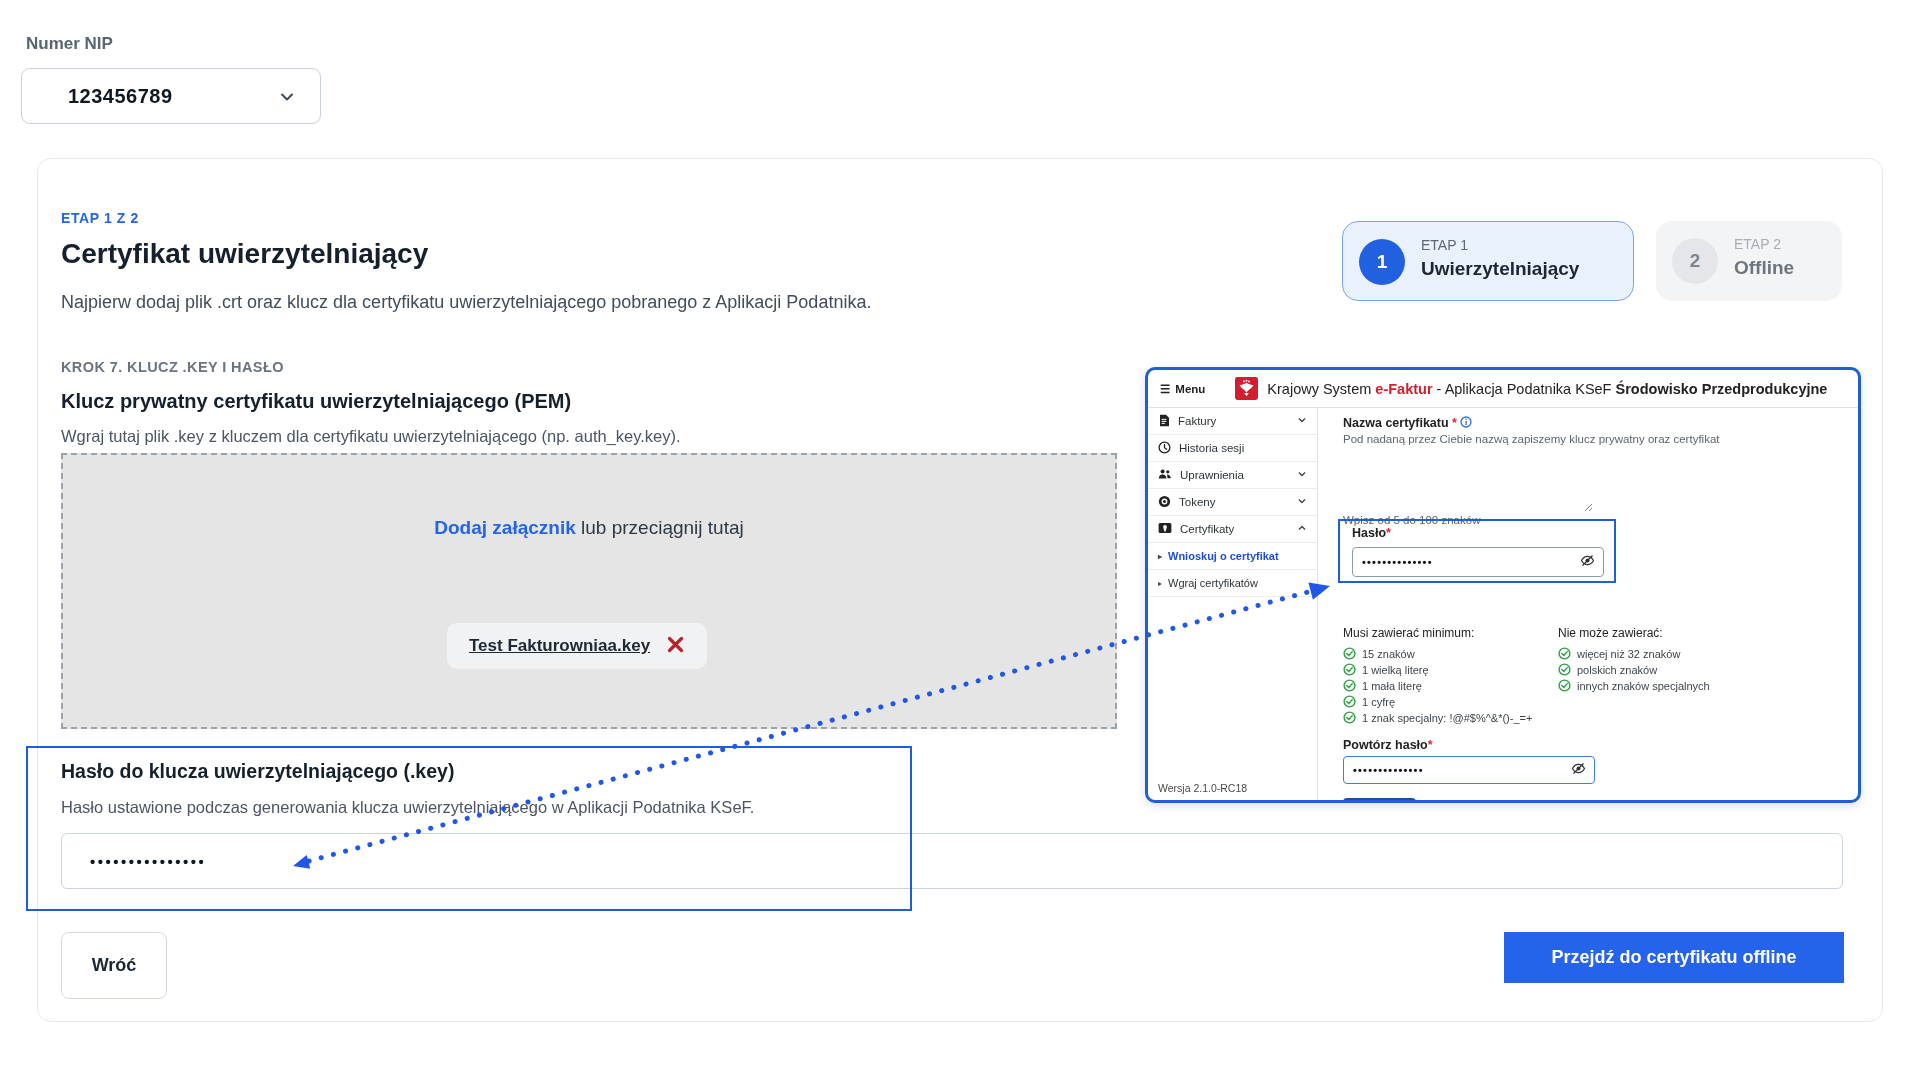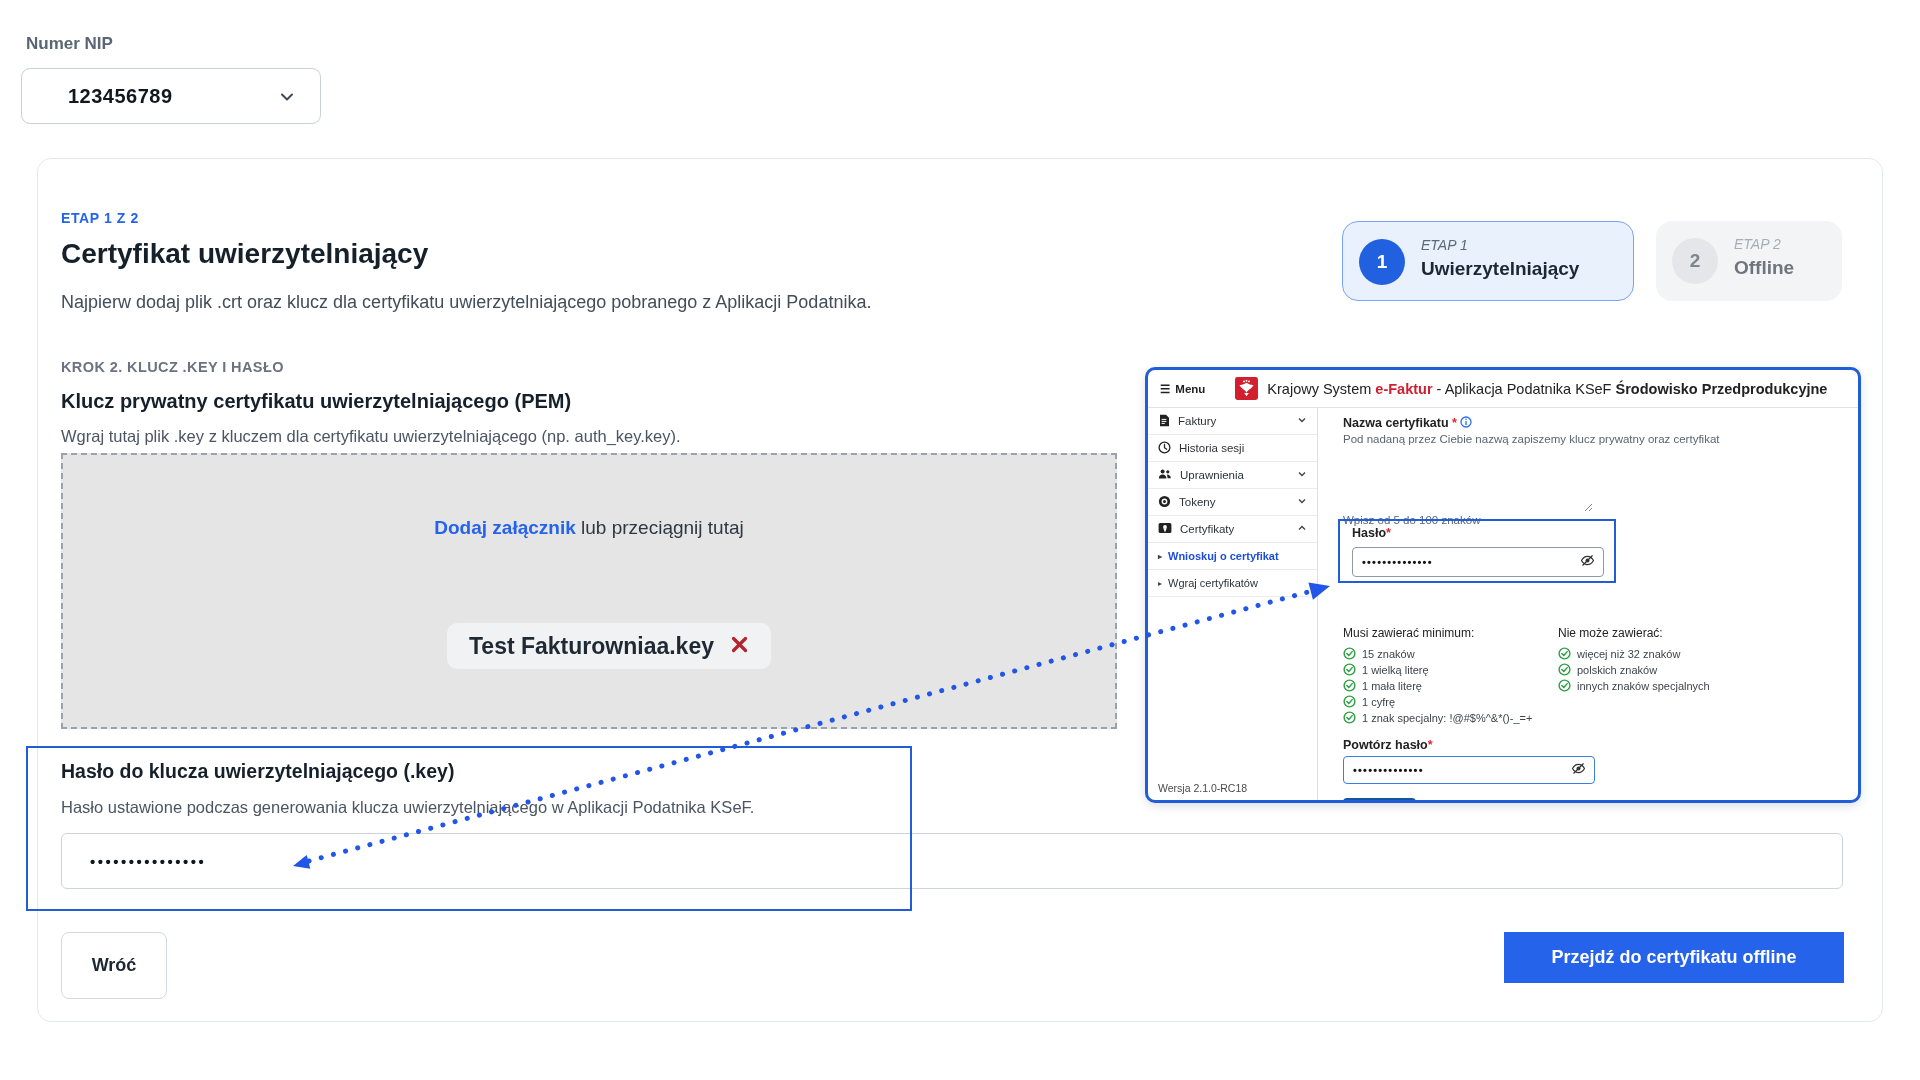--- a/index.html
+++ b/index.html
@@ -31,7 +31,7 @@
     display:flex; align-items:center; justify-content:center; font-size:19px; font-weight:bold; }
   .step1 .step-circle { background:#2160df; color:#fff; }
   .step2 .step-circle { background:#e4e6e9; color:#7c8590; }
-  .step-eyebrow { position:absolute; left:78px; top:15px; font-size:14px; color:#5c6876;font-style:italic; }
+  .step-eyebrow { position:absolute; left:78px; top:15px; font-size:14px; color:#5c6876; }
   .step-label { position:absolute; left:78px; top:36px; font-size:19px; font-weight:bold; color:#1d2733; }
   .step2 .step-eyebrow { color:#a6adb5; }
   .step2 .step-label { color:#6d757e; }

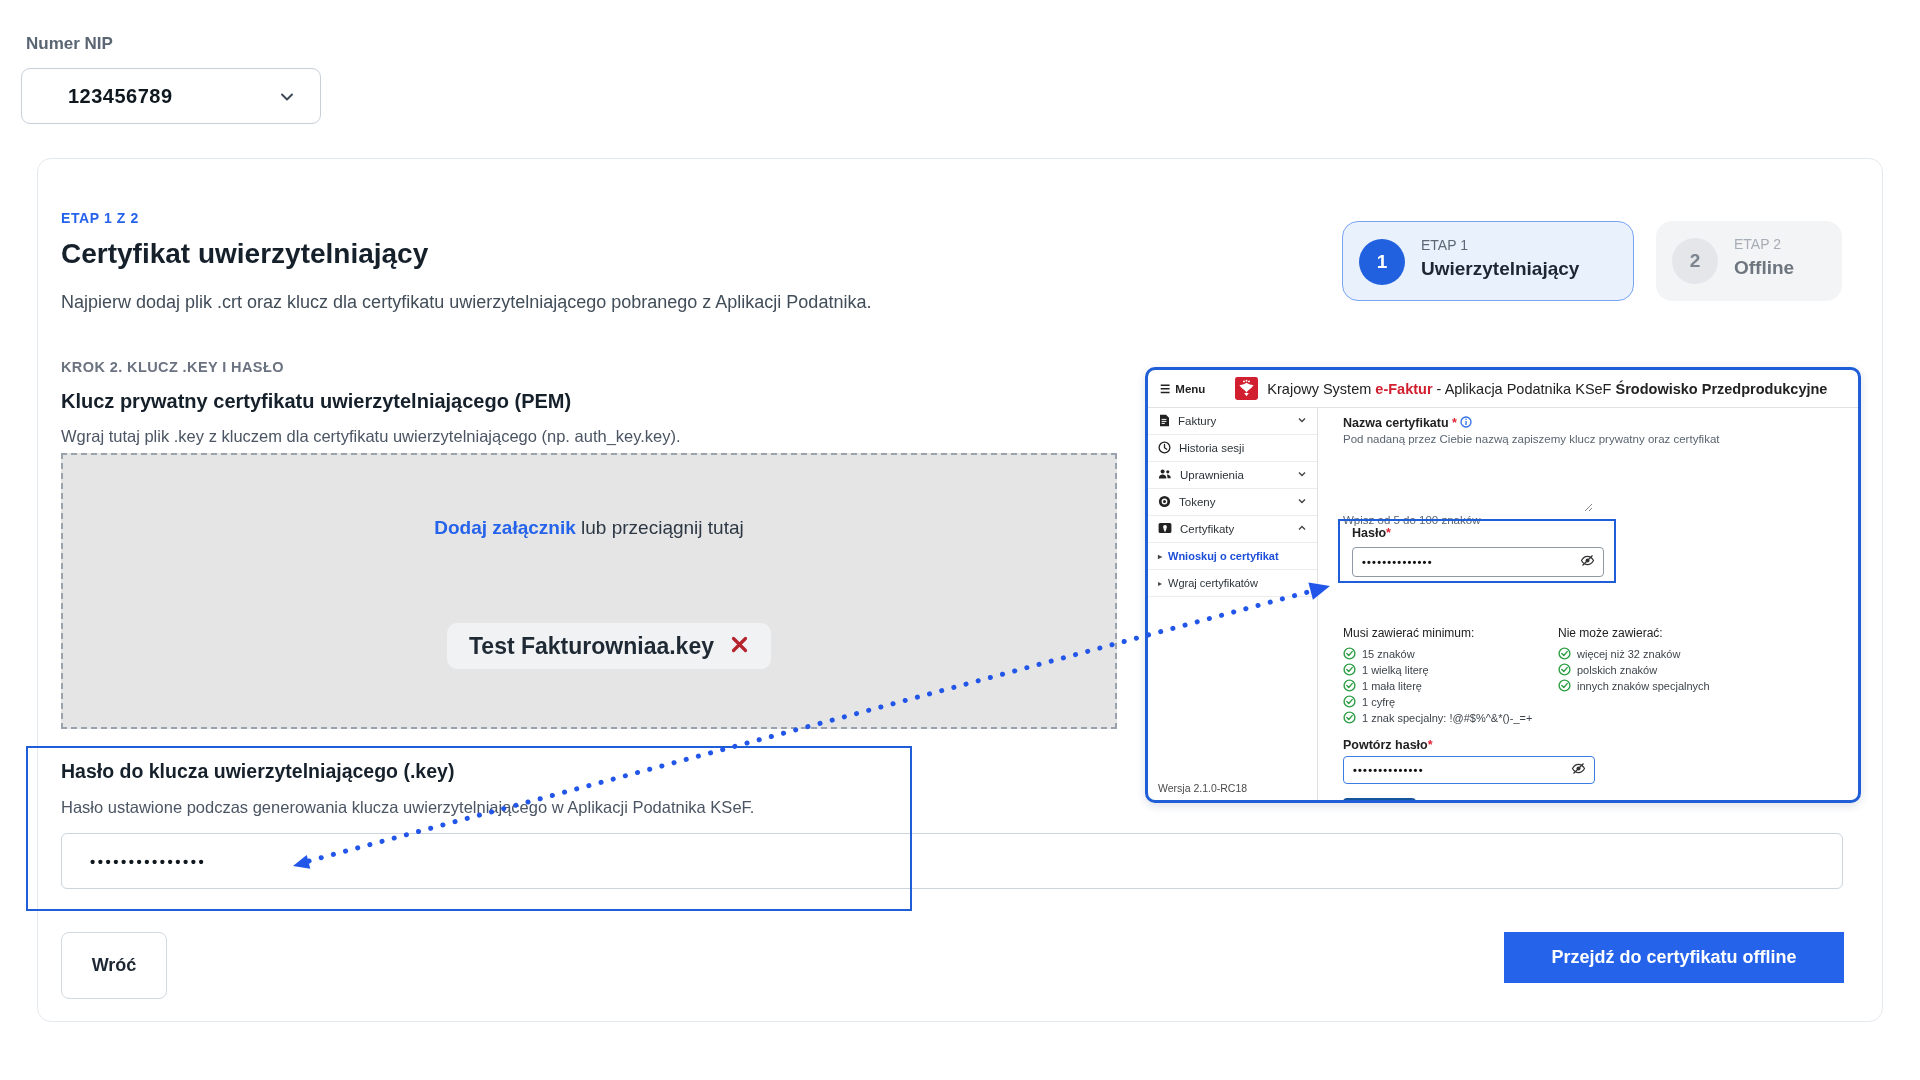--- a/index.html
+++ b/index.html
@@ -136,7 +136,7 @@
   <div class="step-label">Offline</div>
 </div>
 
-<div class="abs krok">KROK 2. KLUCZ .KEY I HASŁO</div>
+<div class="abs krok">KROK 7. KLUCZ .KEY I HASŁO</div>
 <div class="abs key-title">Klucz prywatny certyfikatu uwierzytelniającego (PEM)</div>
 <div class="abs key-hint">Wgraj tutaj plik .key z kluczem dla certyfikatu uwierzytelniającego (np. auth_key.key).</div>
 

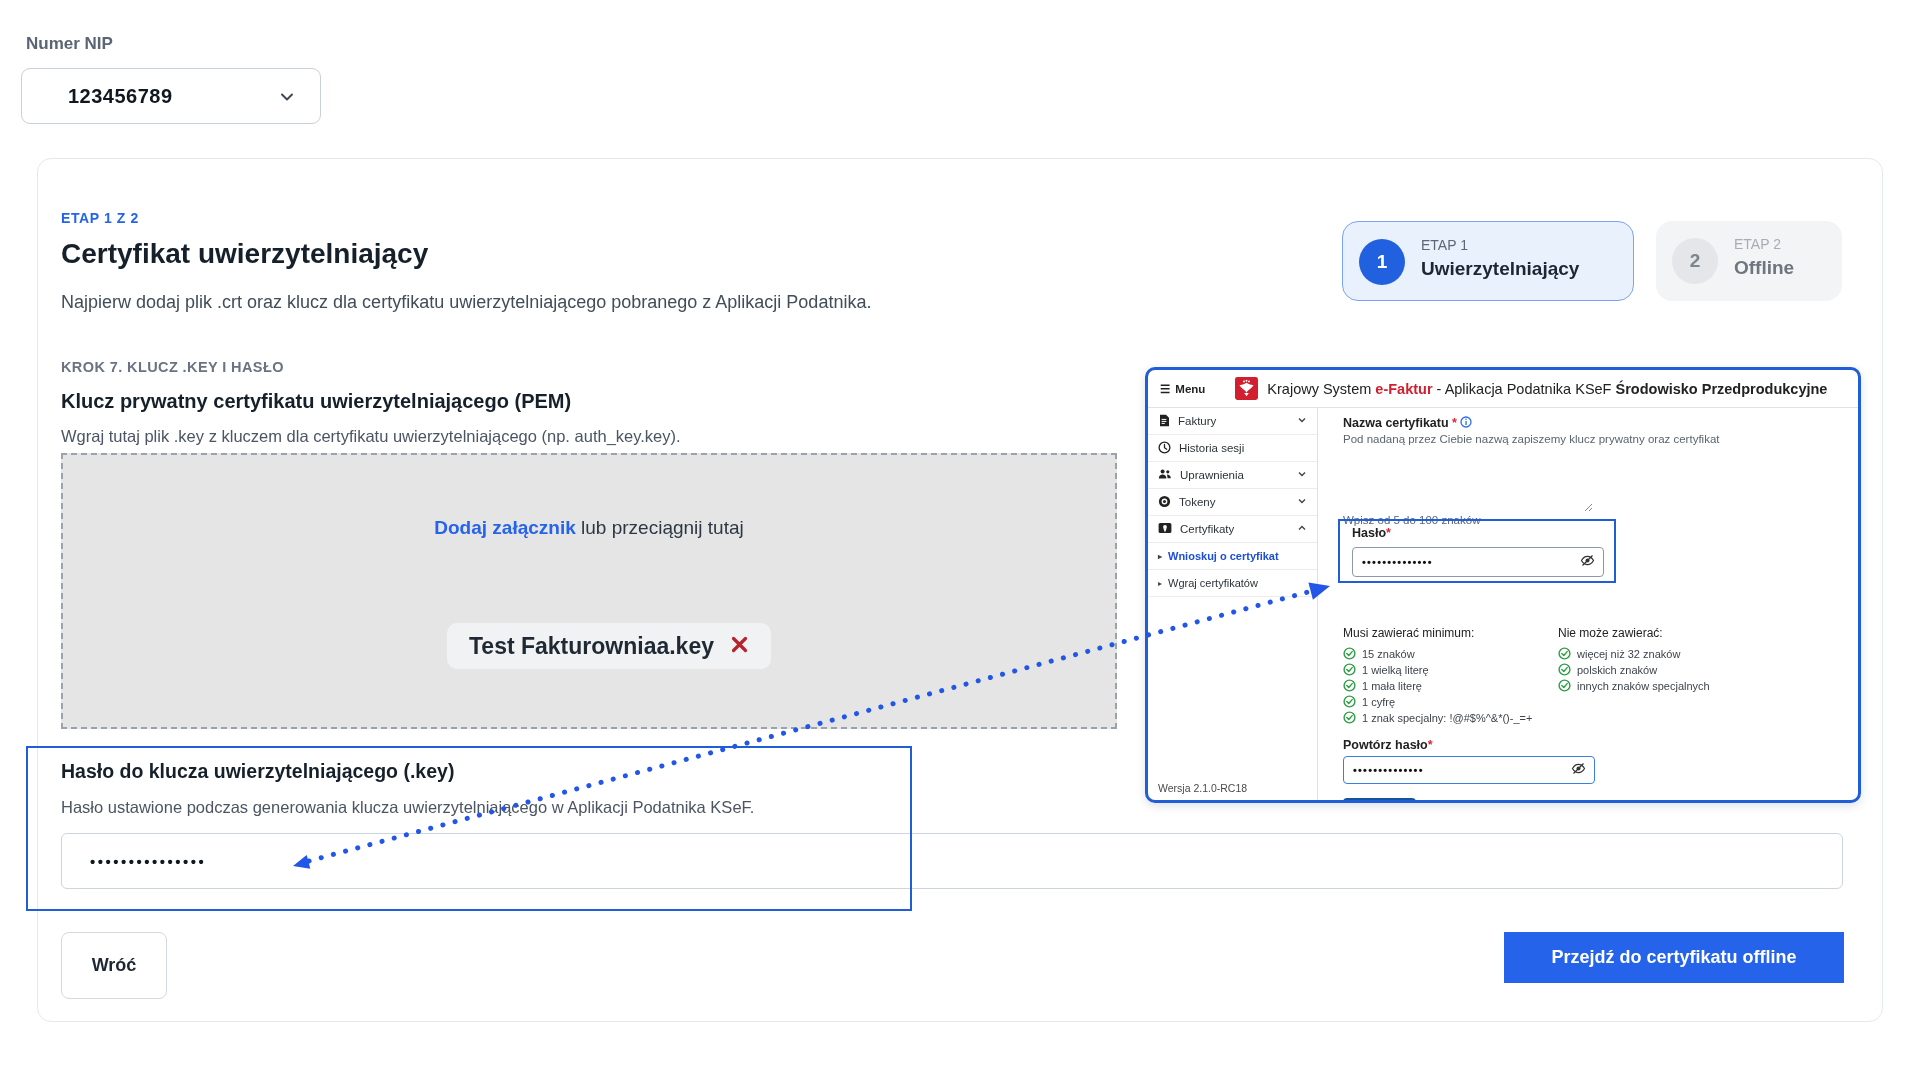--- a/index.html
+++ b/index.html
@@ -45,7 +45,7 @@
   .dz-link { color:#2563eb; font-weight:bold; cursor:pointer; }
   .chip { position:absolute; left:384px; top:168px; height:46px; padding:0 22px; background:#f0f2f4;
     border-radius:10px; display:flex; align-items:center; gap:16px; }
-  .chip-name { font-size:23px; font-weight:bold; color:#1f2933; }
+  .chip-name { font-size:17px; font-weight:bold; color:#1f2933;text-decoration:underline; }
 
   
   .annot1 { left:26px; top:746px; width:886px; height:165px; border:2.5px solid #1f5ed6; z-index:5; pointer-events:none; }

